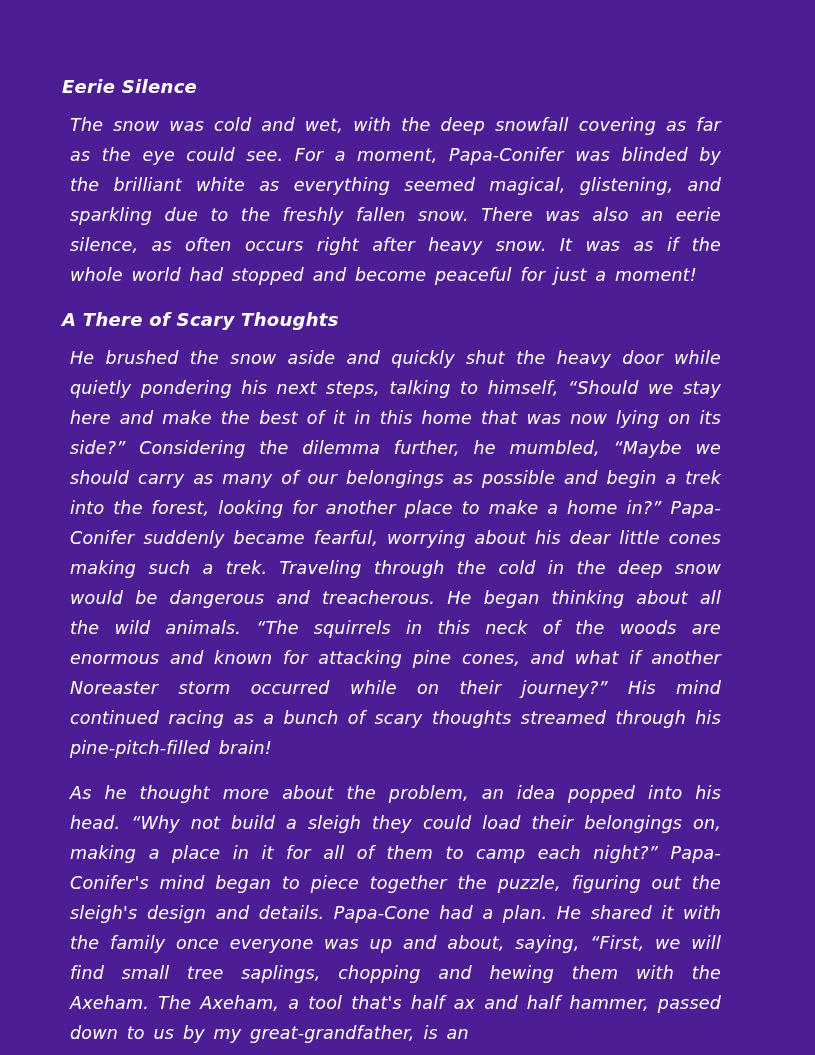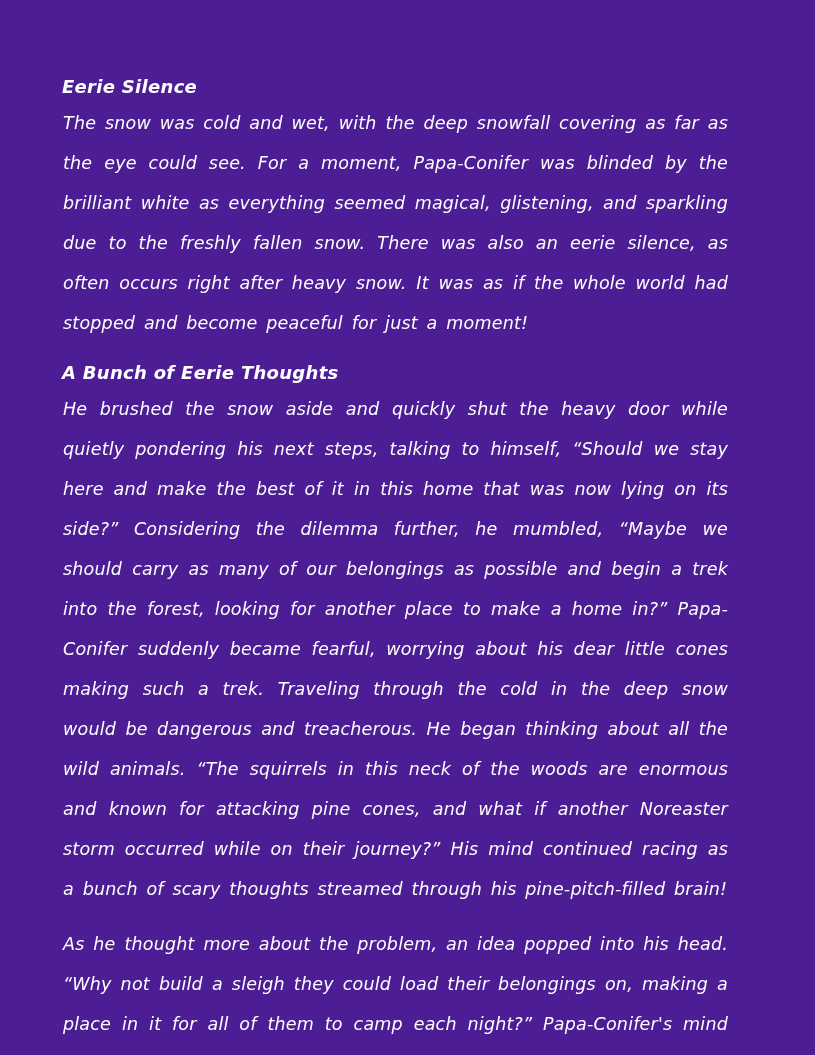--- a/index.html
+++ b/index.html
@@ -30,10 +30,10 @@
     letter-spacing: 0.3px;
   }
   .body-text {
-    margin: 1px;
+    margin: 8px;
     font-size: 17.5px;
     font-weight: normal;
-    line-height: 40px;
+    line-height: 30px;
     text-align: justify;
     text-justify: inter-word;
     word-spacing: 3px;

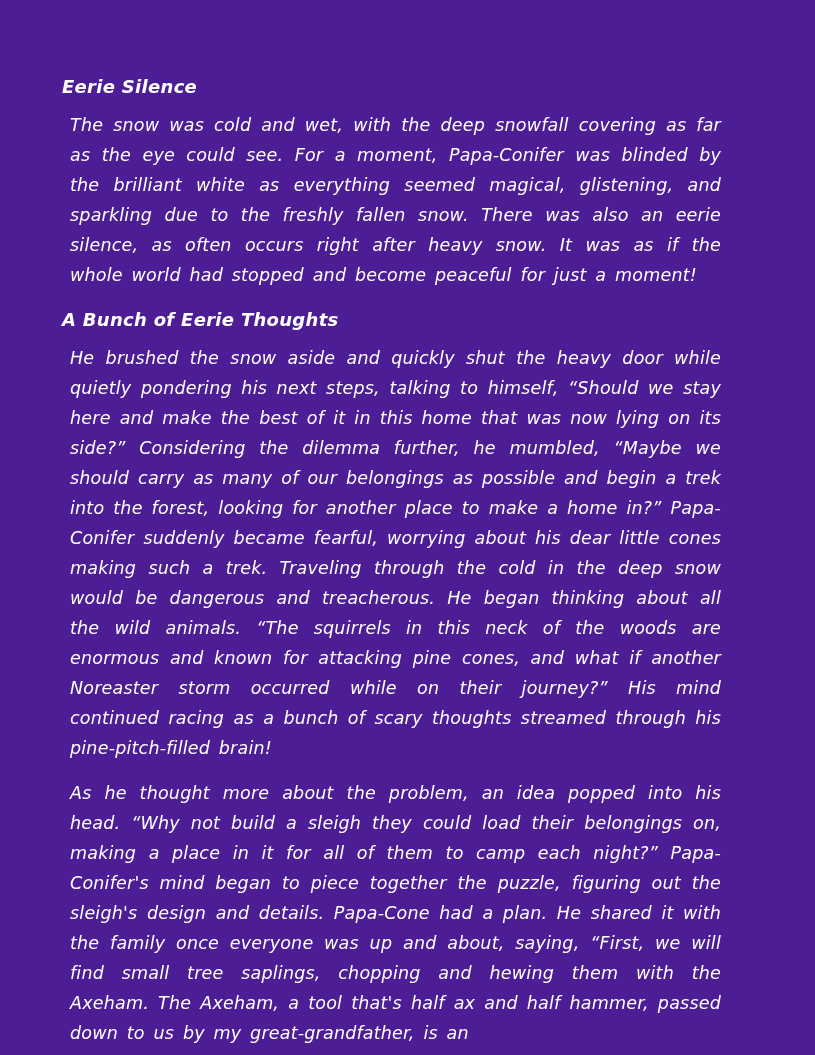--- a/index.html
+++ b/index.html
@@ -51,7 +51,7 @@
   </section>
 
   <section class="section">
-    <h2 class="heading">A Bunch of Eerie Thoughts</h2>
+    <h2 class="heading">A There of Scary Thoughts</h2>
     <p class="body-text">He brushed the snow aside and quickly shut the heavy door while quietly pondering his next steps, talking to himself, “Should we stay here and make the best of it in this home that was now lying on its side?” Considering the dilemma further, he mumbled, “Maybe we should carry as many of our belongings as possible and begin a trek into the forest, looking for another place to make a home in?” Papa-Conifer suddenly became fearful, worrying about his dear little cones making such a trek. Traveling through the cold in the deep snow would be dangerous and treacherous. He began thinking about all the wild animals. “The squirrels in this neck of the woods are enormous and known for attacking pine cones, and what if another Noreaster storm occurred while on their journey?” His mind continued racing as a bunch of scary thoughts streamed through his pine-pitch-filled brain!</p>
   </section>
 

